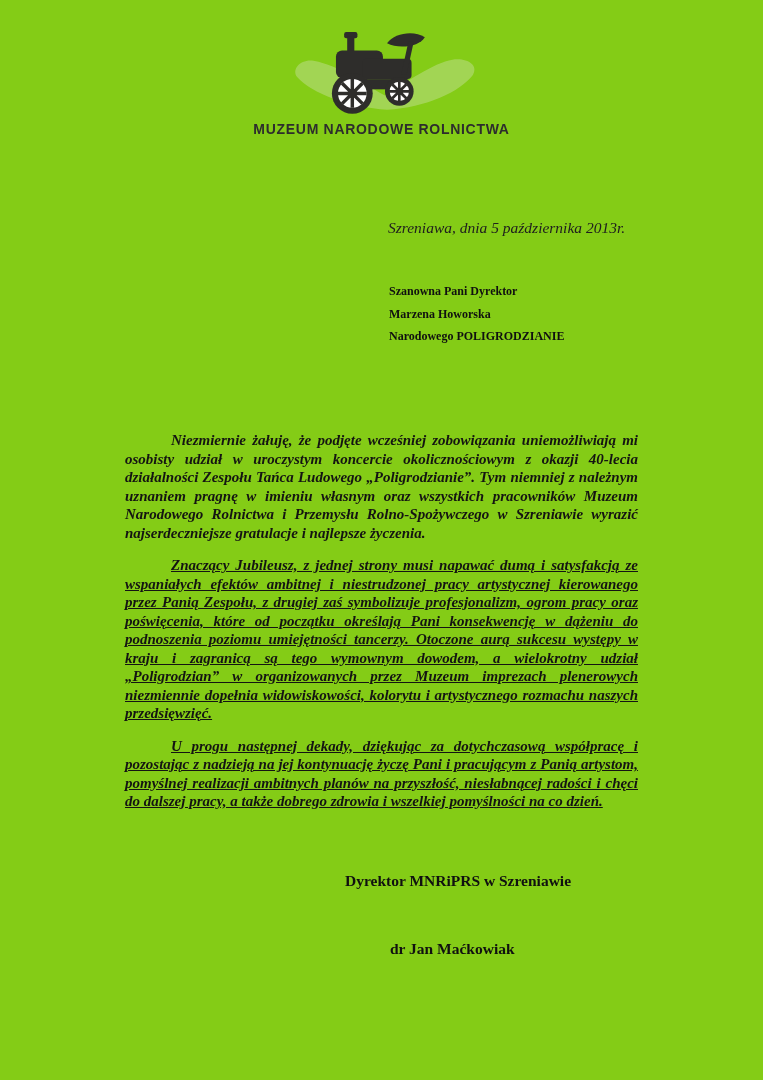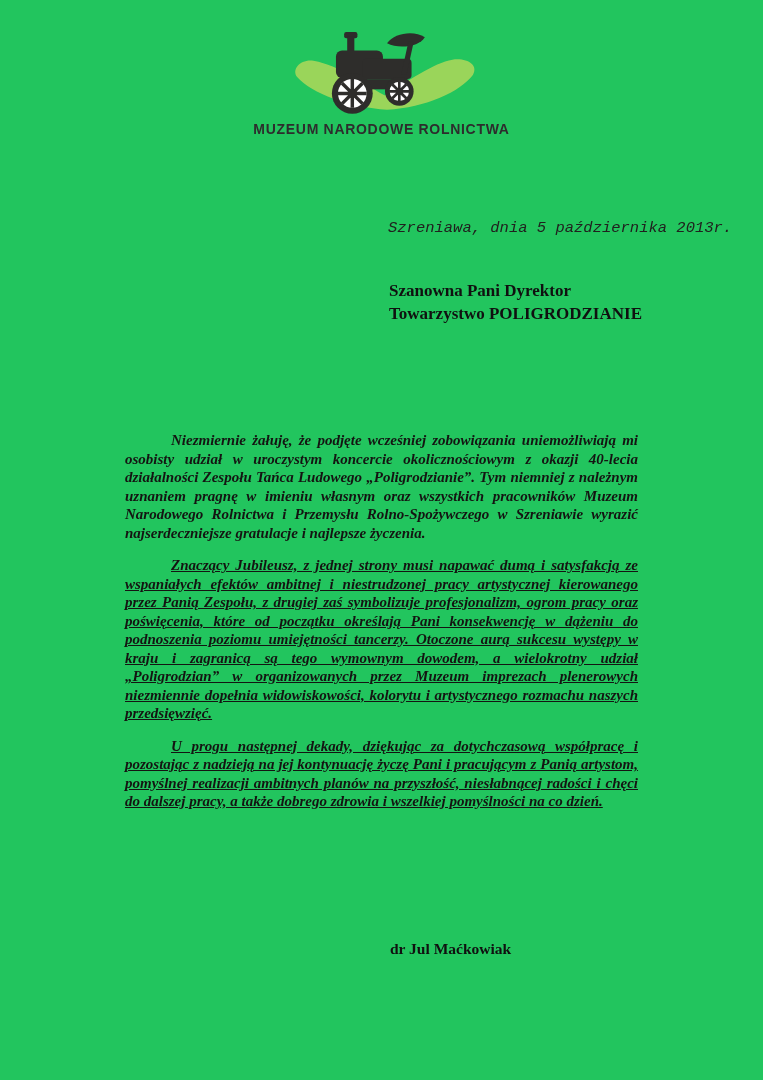--- a/index.html
+++ b/index.html
@@ -8,7 +8,7 @@
     position:relative;
     width:763px;
     height:1080px;
-    background:#22c55e;
+    background:#84cc16;
     overflow:hidden;
     font-family:"Liberation Serif", serif;
     color:#161616;

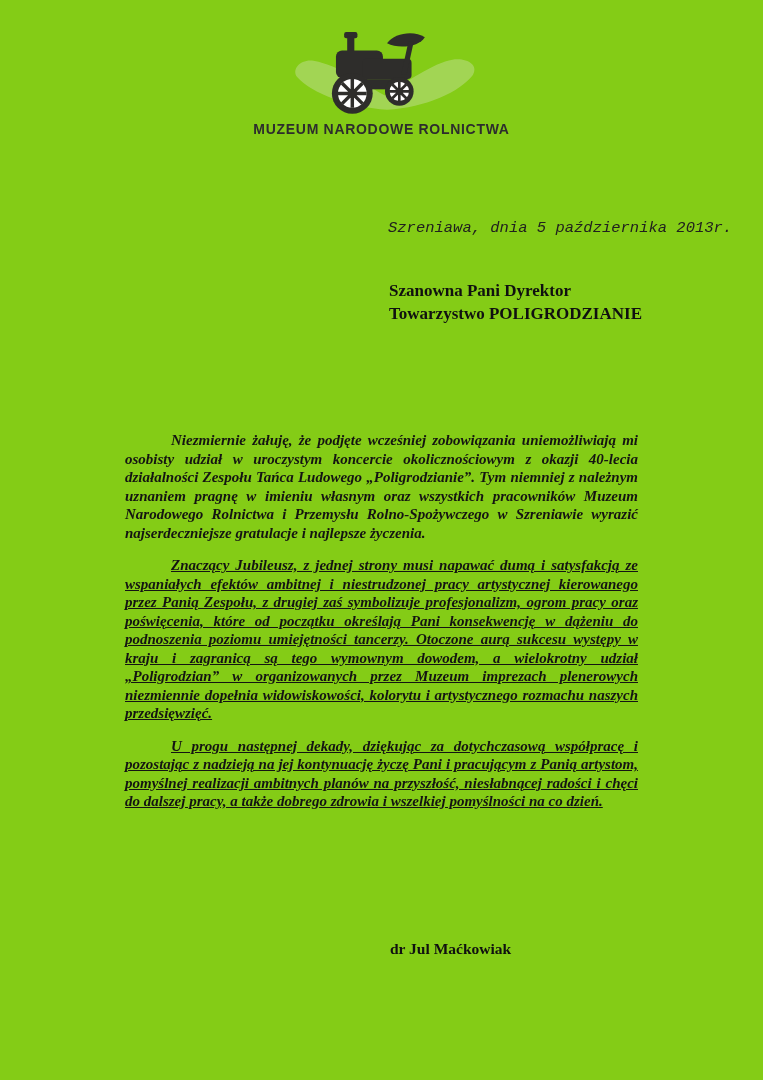--- a/index.html
+++ b/index.html
@@ -36,7 +36,6 @@
     font-size:15.5px;
     color:#20201e;
     white-space:nowrap;
-    font-family:Liberation Mono, monospace;
   }
   .recipient{
     position:absolute;

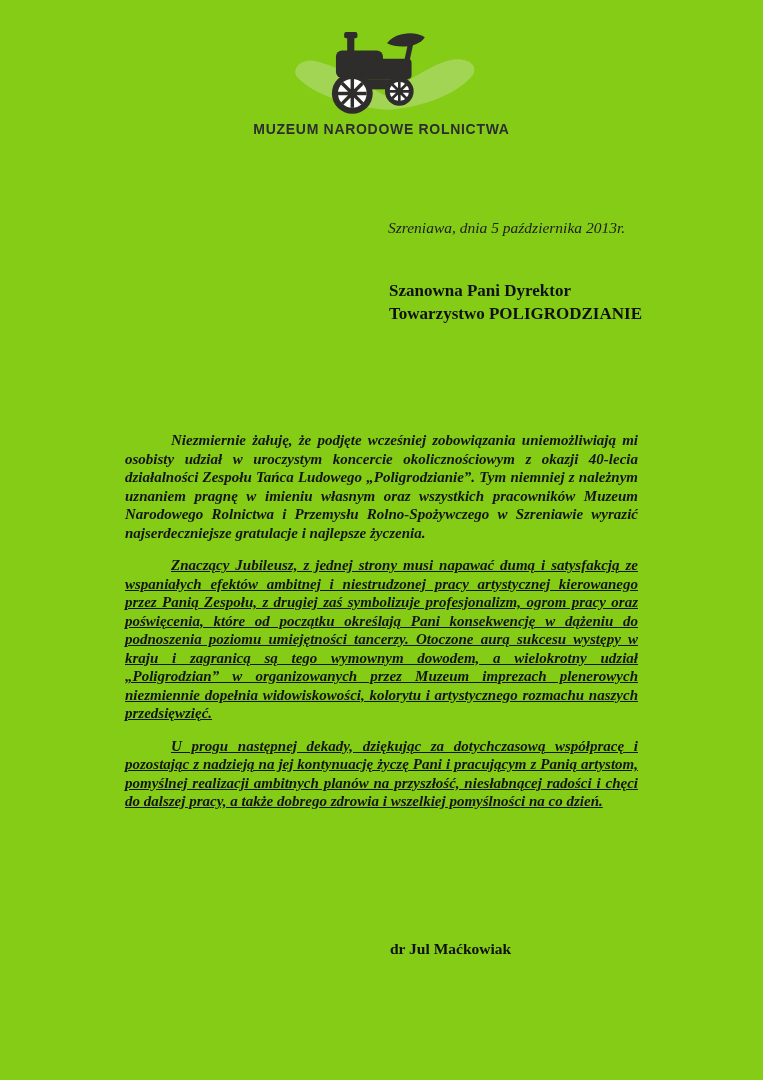--- a/index.html
+++ b/index.html
@@ -41,7 +41,7 @@
     position:absolute;
     left:389px; top:280px;
     font-weight:bold;
-    font-size:17px;
+    font-size:12px;
     line-height:22.5px;
     color:#101010;
   }

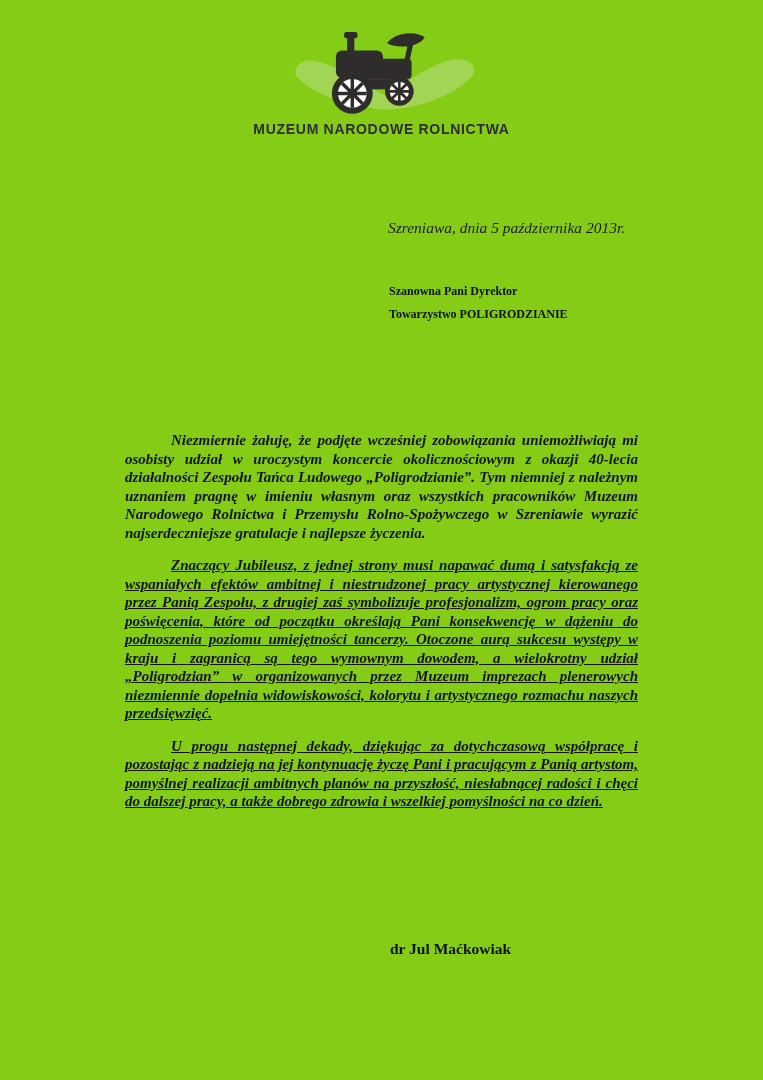--- a/index.html
+++ b/index.html
@@ -125,6 +125,7 @@
 
   <div class="recipient">
     <div>Szanowna Pani Dyrektor</div>
+    <div>Marzena Howorska</div>
     <div>Towarzystwo POLIGRODZIANIE</div>
   </div>
 

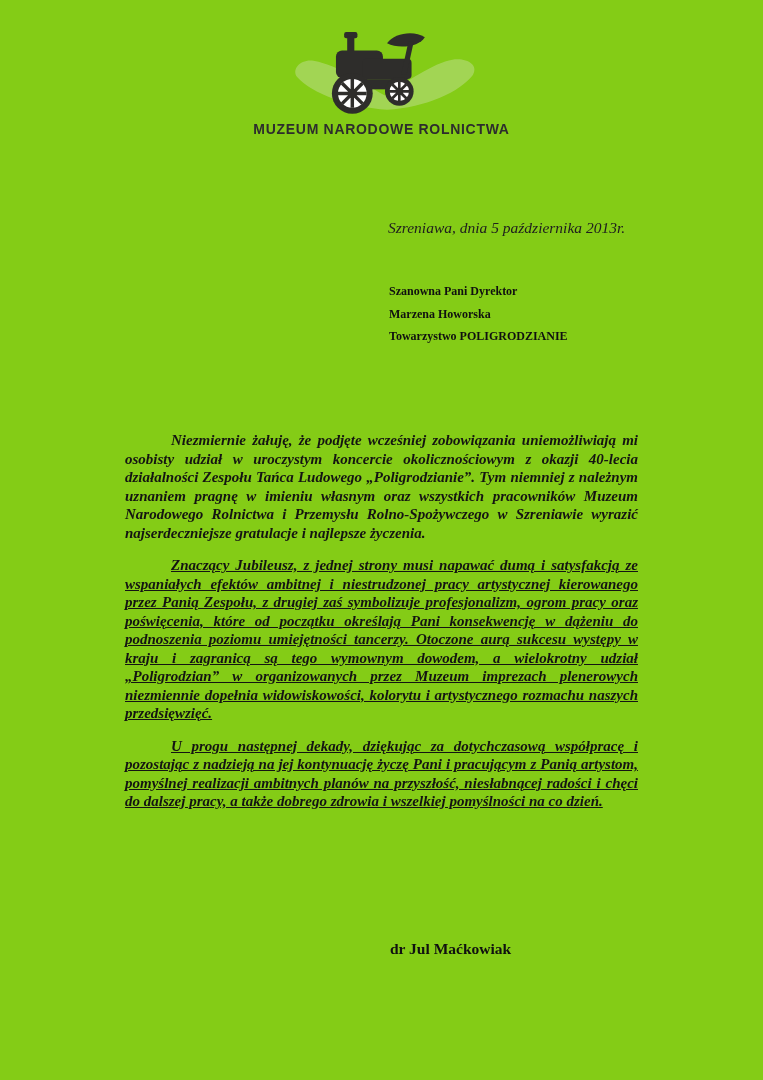--- a/index.html
+++ b/index.html
@@ -126,7 +126,7 @@
   <div class="recipient">
     <div>Szanowna Pani Dyrektor</div>
     <div>Marzena Howorska</div>
-    <div>Towarzystwo POLIGRODZIANIE</div>
+    <div>Narodowego POLIGRODZIANIE</div>
   </div>
 
   <div class="body-text">

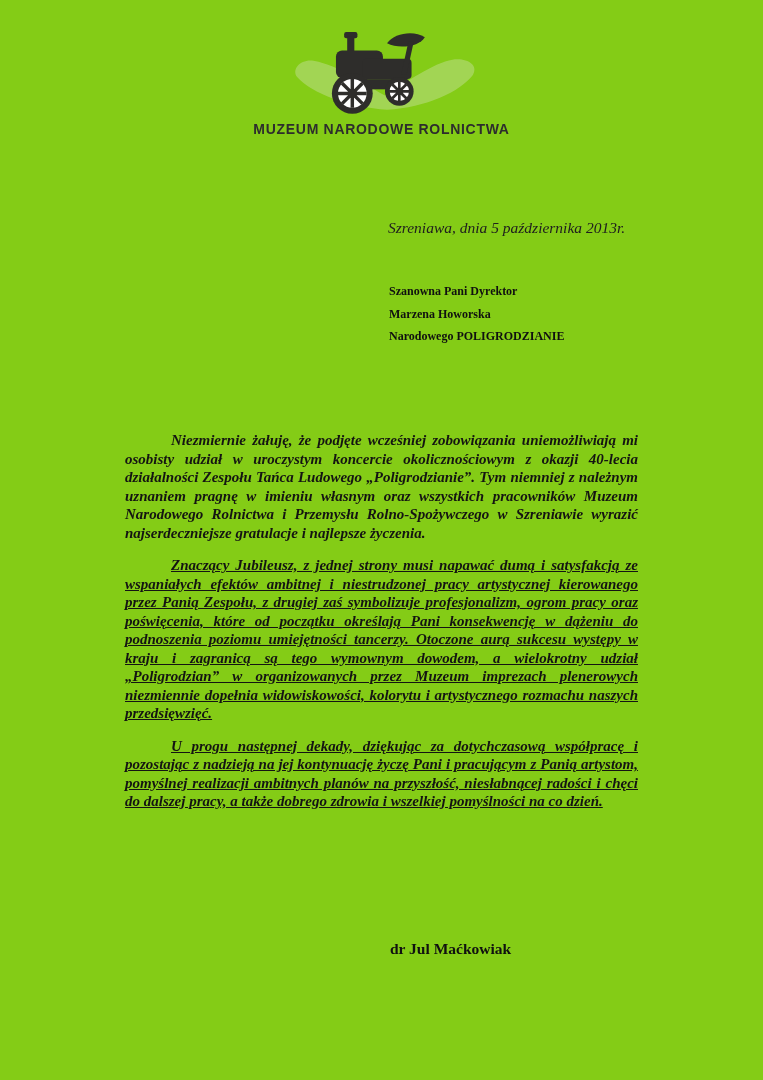--- a/index.html
+++ b/index.html
@@ -135,6 +135,7 @@
     <p>U progu następnej dekady, dziękując za dotychczasową współpracę i pozostając z nadzieją na jej kontynuację życzę Pani i pracującym z Panią artystom, pomyślnej realizacji ambitnych planów na przyszłość, niesłabnącej radości i chęci do dalszej pracy, a także dobrego zdrowia i wszelkiej pomyślności na co dzień.</p>
   </div>
 
+  <div class="sig-title">Dyrektor MNRiPRS w Szreniawie</div>
   <div class="sig-name">dr Jul Maćkowiak</div>
 
 </div>

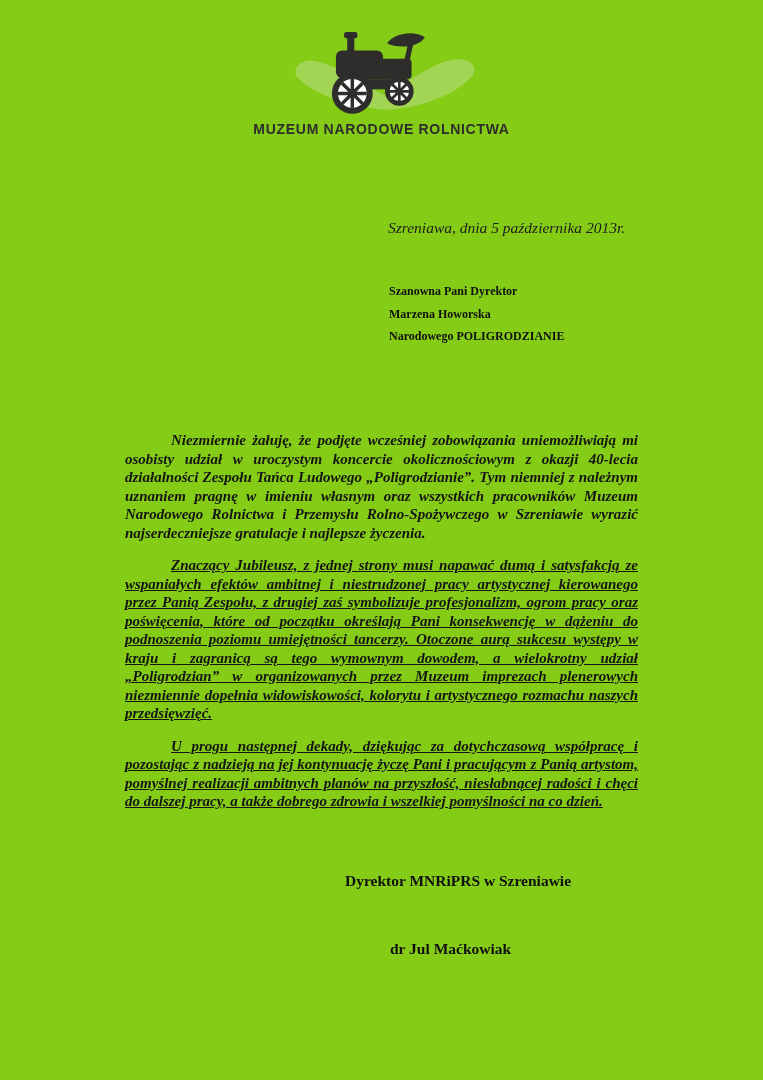--- a/index.html
+++ b/index.html
@@ -136,7 +136,7 @@
   </div>
 
   <div class="sig-title">Dyrektor MNRiPRS w Szreniawie</div>
-  <div class="sig-name">dr Jul Maćkowiak</div>
+  <div class="sig-name">dr Jan Maćkowiak</div>
 
 </div>
 

